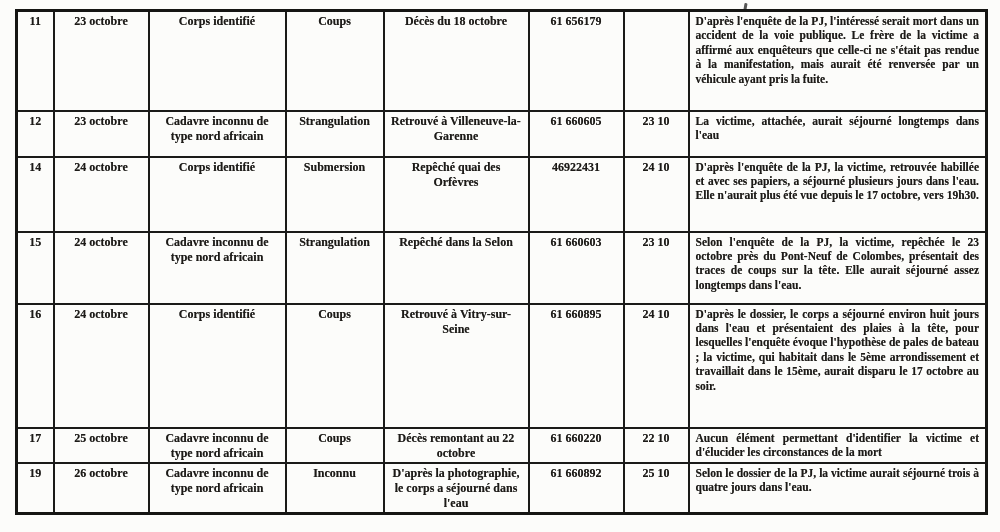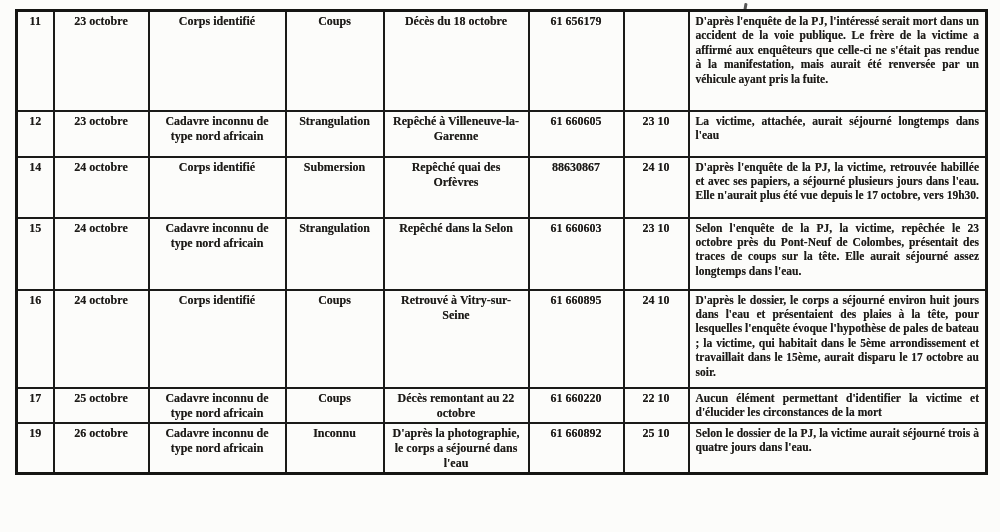--- a/index.html
+++ b/index.html
@@ -110,7 +110,7 @@
         <td>23 octobre</td>
         <td>Cadavre inconnu de type nord africain</td>
         <td>Strangulation</td>
-        <td>Repêché à Villeneuve-la-Garenne</td>
+        <td>Retrouvé à Villeneuve-la-Garenne</td>
         <td>61 660605</td>
         <td>23 10</td>
         <td class="obs">La victime, attachée, aurait séjourné longtemps dans l'eau</td>

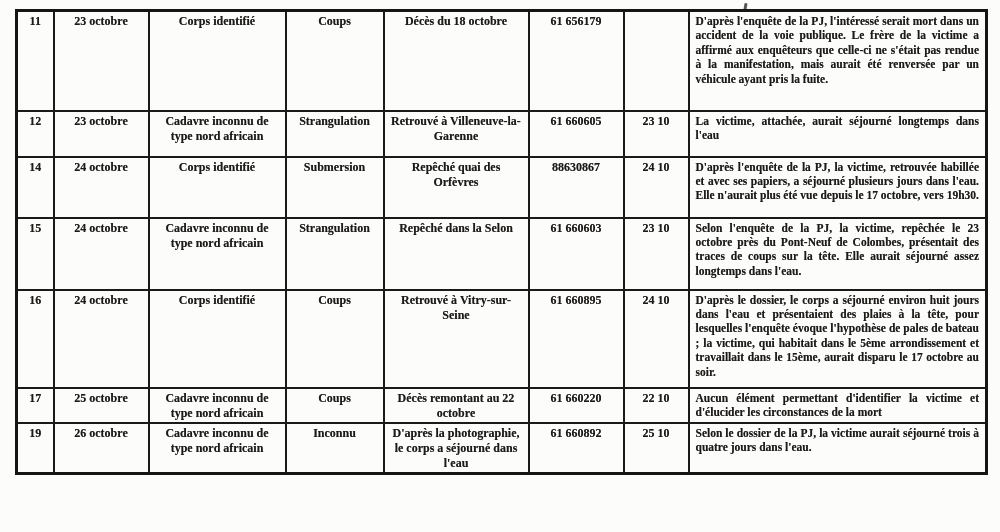--- a/index.html
+++ b/index.html
@@ -70,7 +70,7 @@
   tr.r0 { height: 100px; }
   tr.r1 { height: 46px; }
   tr.r2 { height: 19px; }
-  tr.r3 { height: 61px; }
+  tr.r3 { height: 75px; }
   tr.r4 { height: 72px; }
   tr.r5 { height: 98px; }
   tr.r6 { height: 32px; }

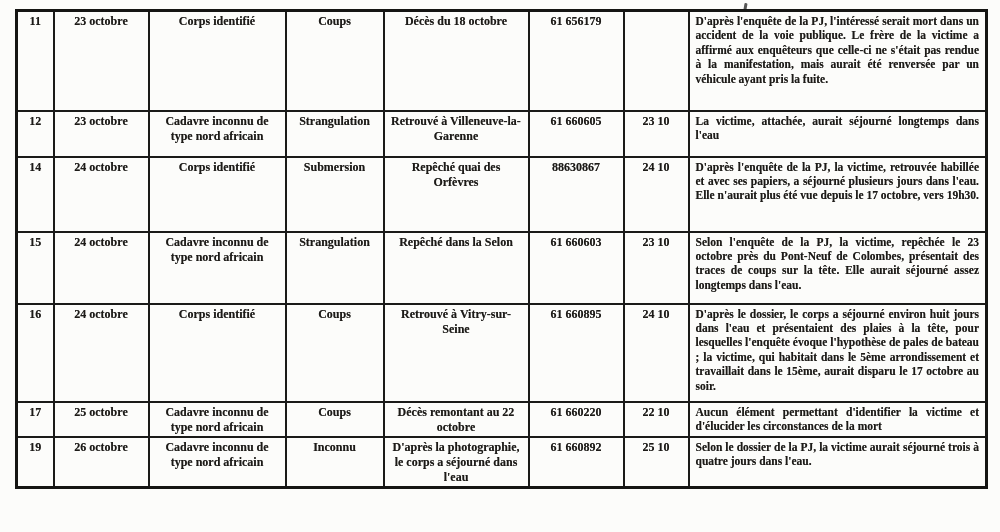--- a/index.html
+++ b/index.html
@@ -121,7 +121,7 @@
         <td>Corps identifié</td>
         <td>Submersion</td>
         <td>Repêché quai des Orfèvres</td>
-        <td>88630867</td>
+        <td>46922431</td>
         <td>24 10</td>
         <td class="obs">D'après l'enquête de la PJ, la victime, retrouvée habillée et avec ses papiers, a séjourné plusieurs jours dans l'eau. Elle n'aurait plus été vue depuis le 17 octobre, vers 19h30.</td>
       </tr>

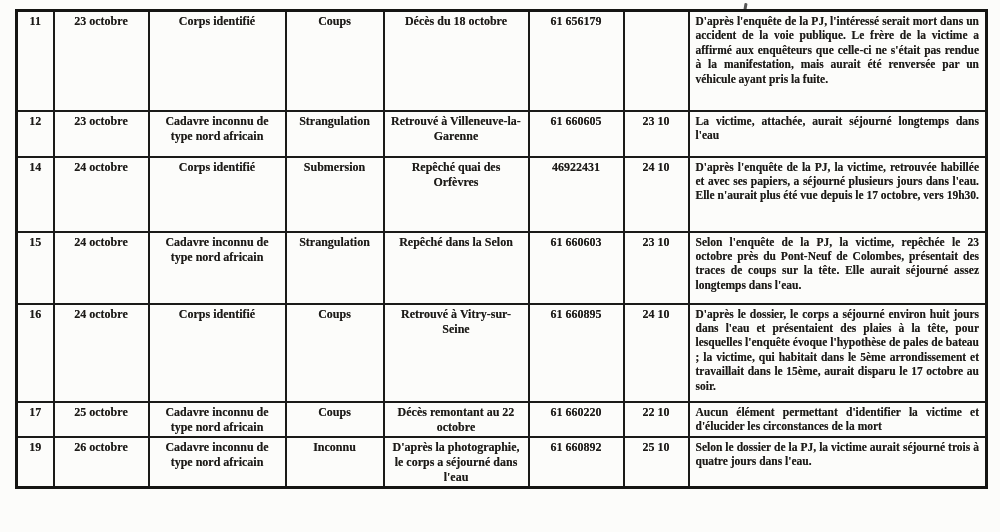--- a/index.html
+++ b/index.html
@@ -72,7 +72,7 @@
   tr.r2 { height: 19px; }
   tr.r3 { height: 75px; }
   tr.r4 { height: 72px; }
-  tr.r5 { height: 98px; }
+  tr.r5 { height: 124px; }
   tr.r6 { height: 32px; }
   tr.r7 { height: 36px; }
   tr.r8 { height: 49px; }

